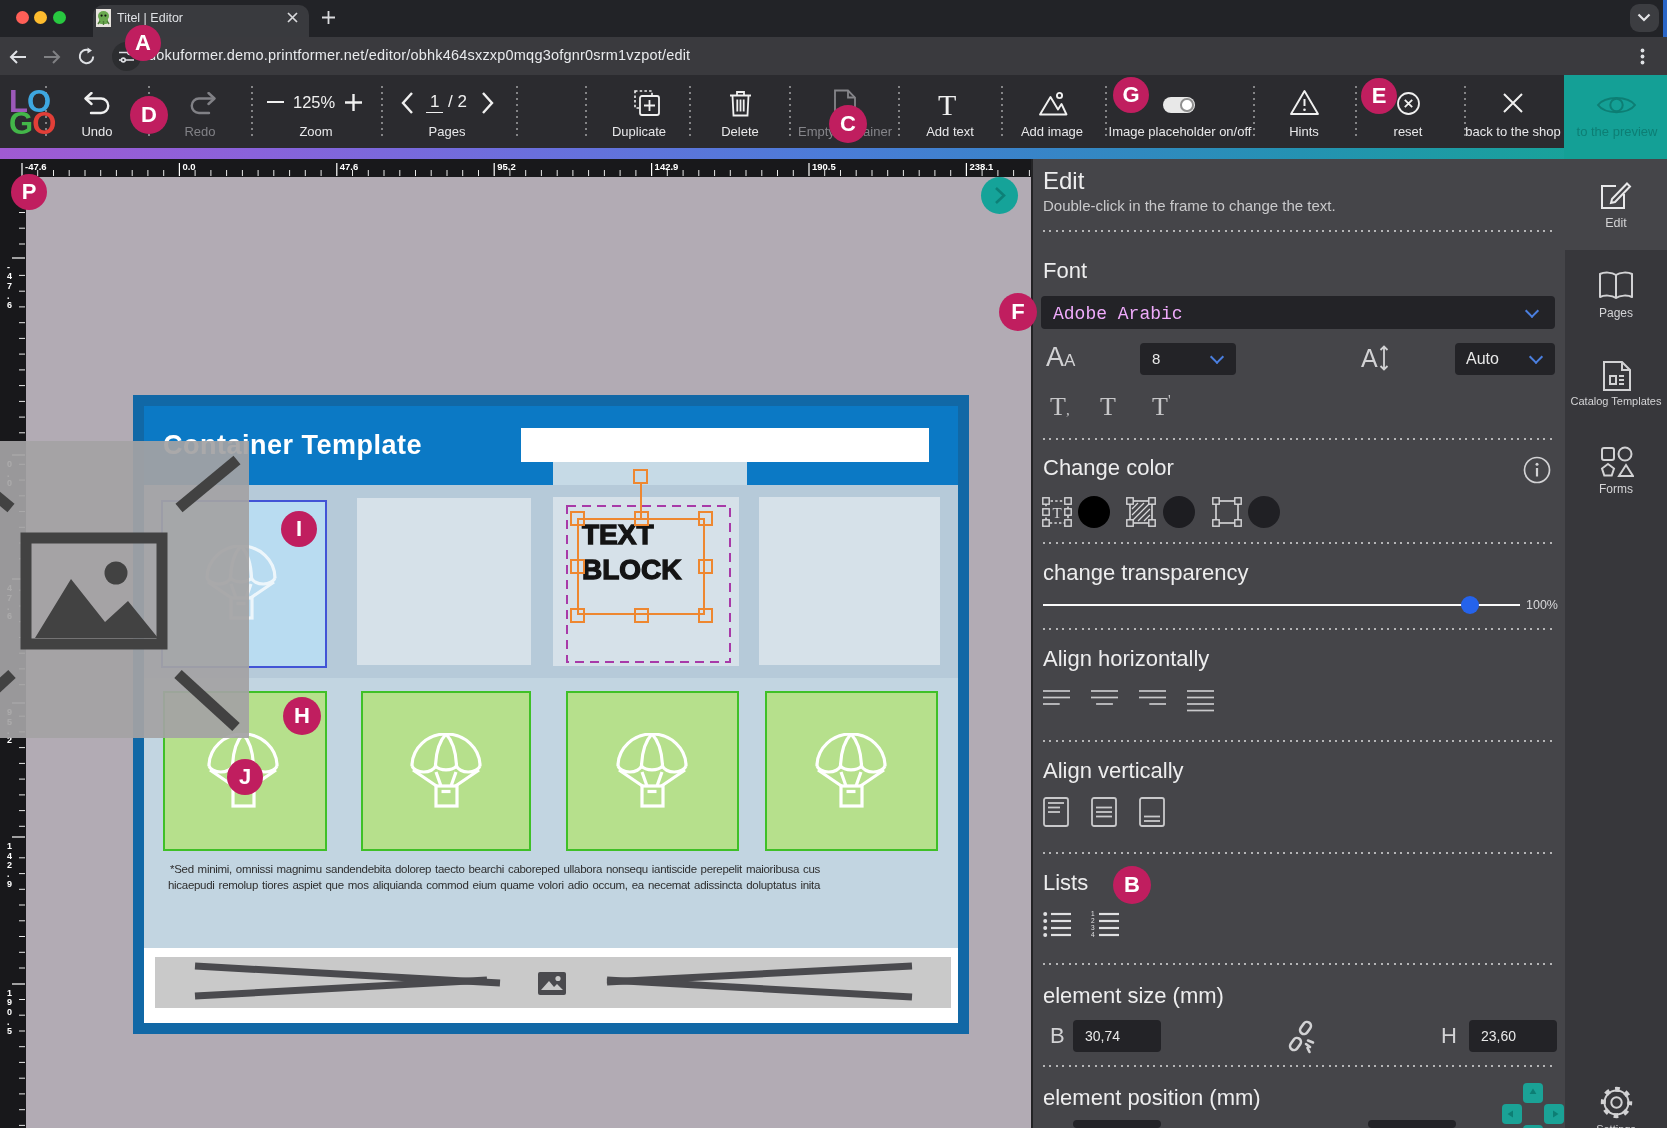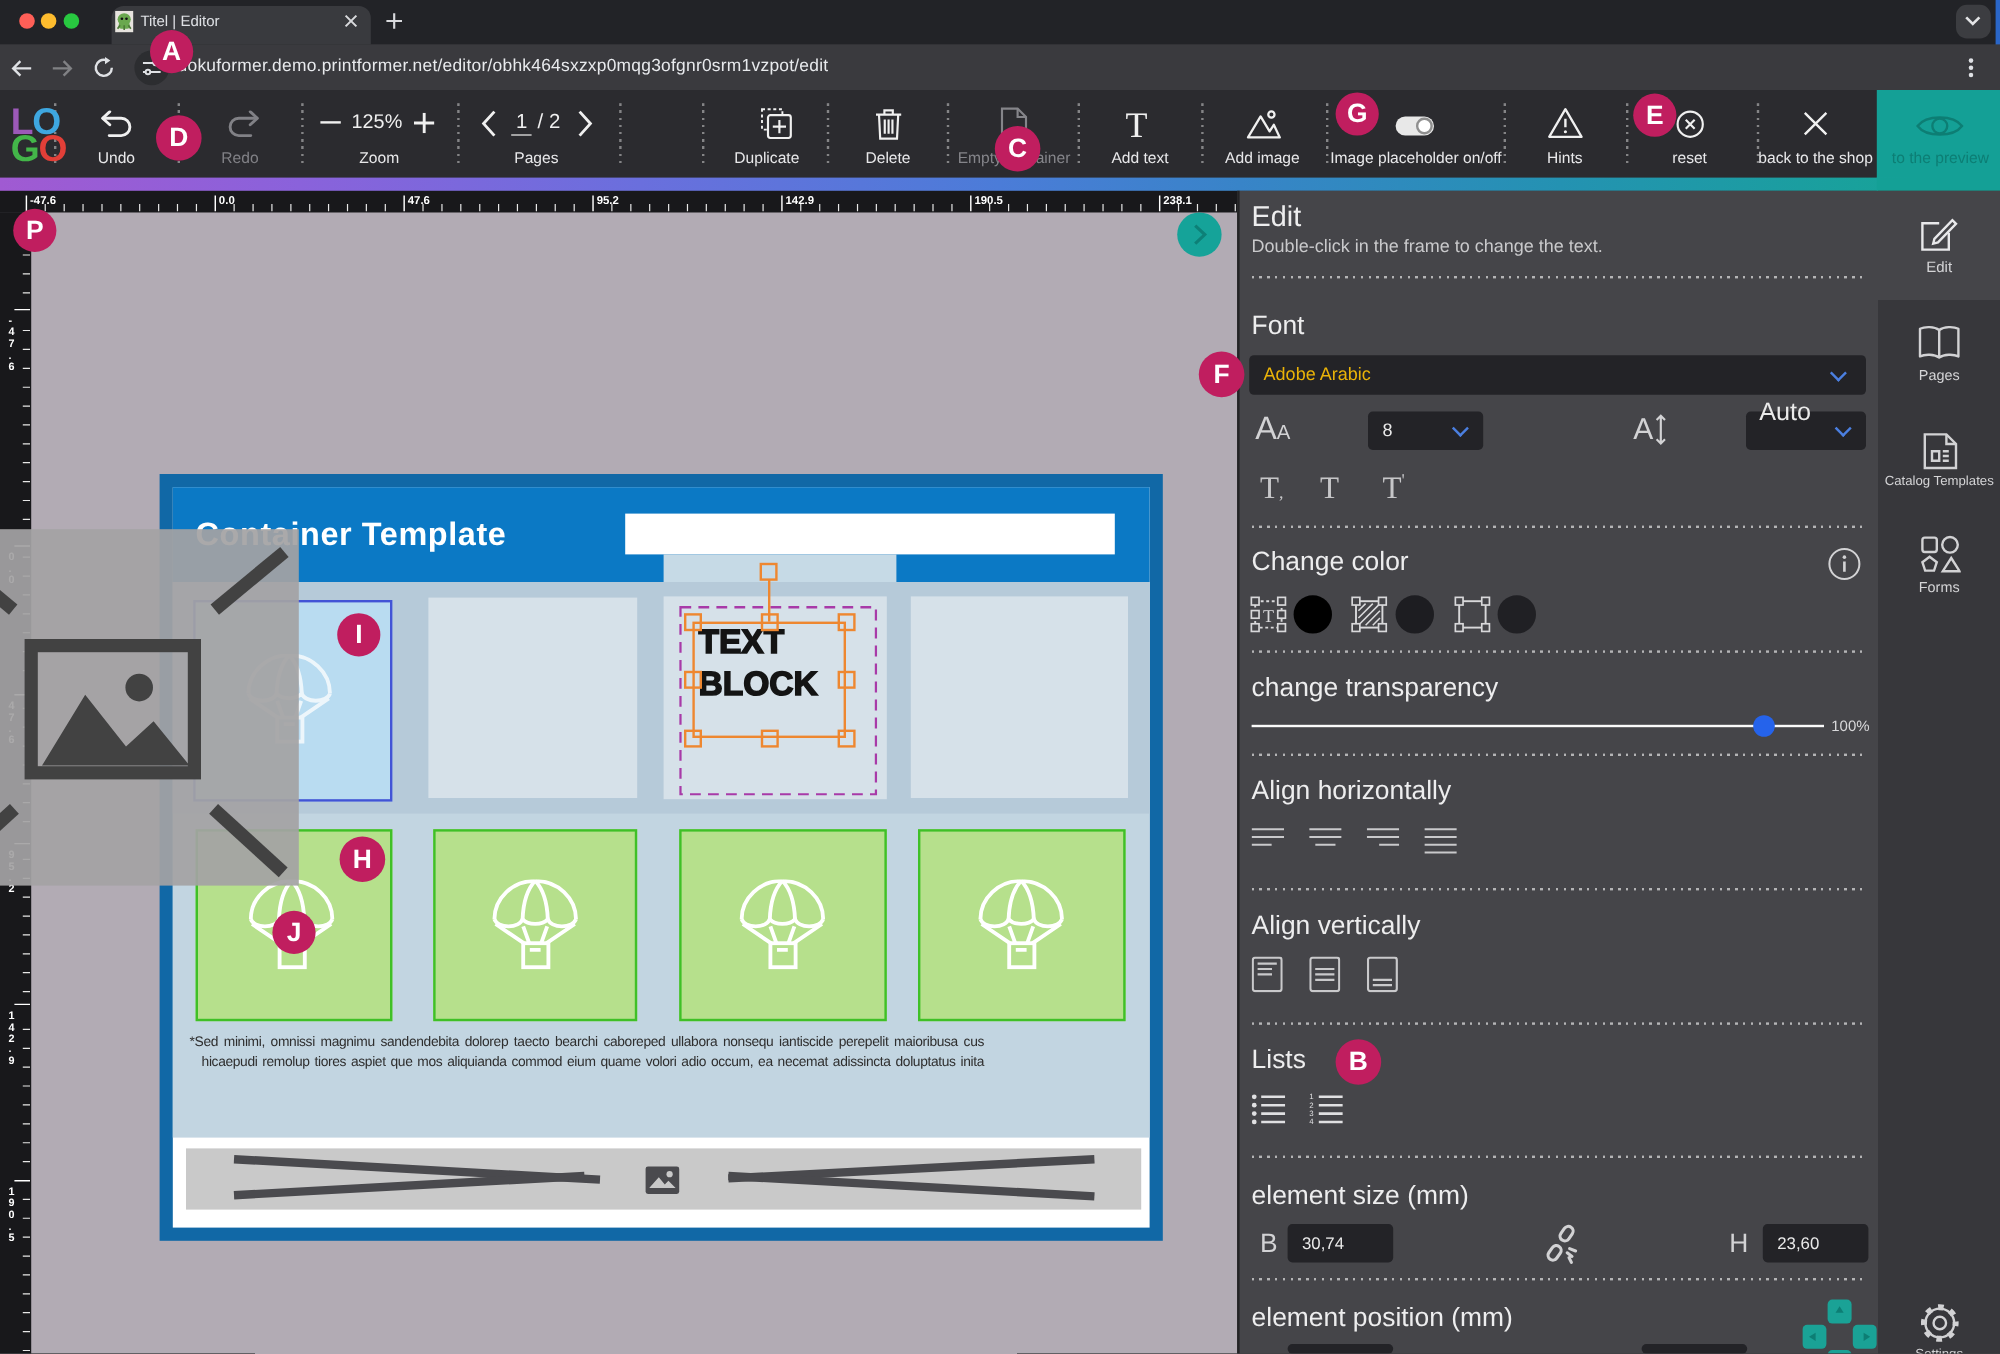--- a/index.html
+++ b/index.html
@@ -459,7 +459,7 @@
 <div class="dot" style="top:1065px"></div>
 <div class="ph" style="left:1043px;top:258px">Font</div>
 <div class="dd" style="left:1041px;top:296px;width:514px;height:33px"></div>
-<div class="abs" style="left:1053px;top:304px;color:#eab308;font-size:15px;font-family:Liberation Sans, sans-serif">Adobe Arabic</div>
+<div class="abs" style="left:1053px;top:304px;color:#f0abfc;font-size:18px;font-family:Liberation Mono, monospace">Adobe Arabic</div>
 <div class="chev" style="left:1527px;top:306px"></div>
 <div class="abs" style="left:1046px;top:342px;color:#d2d2d4"><span style="font-size:27px">A</span><span style="font-size:17px">A</span></div>
 <div class="dd" style="left:1140px;top:343px;width:96px;height:32px"></div>

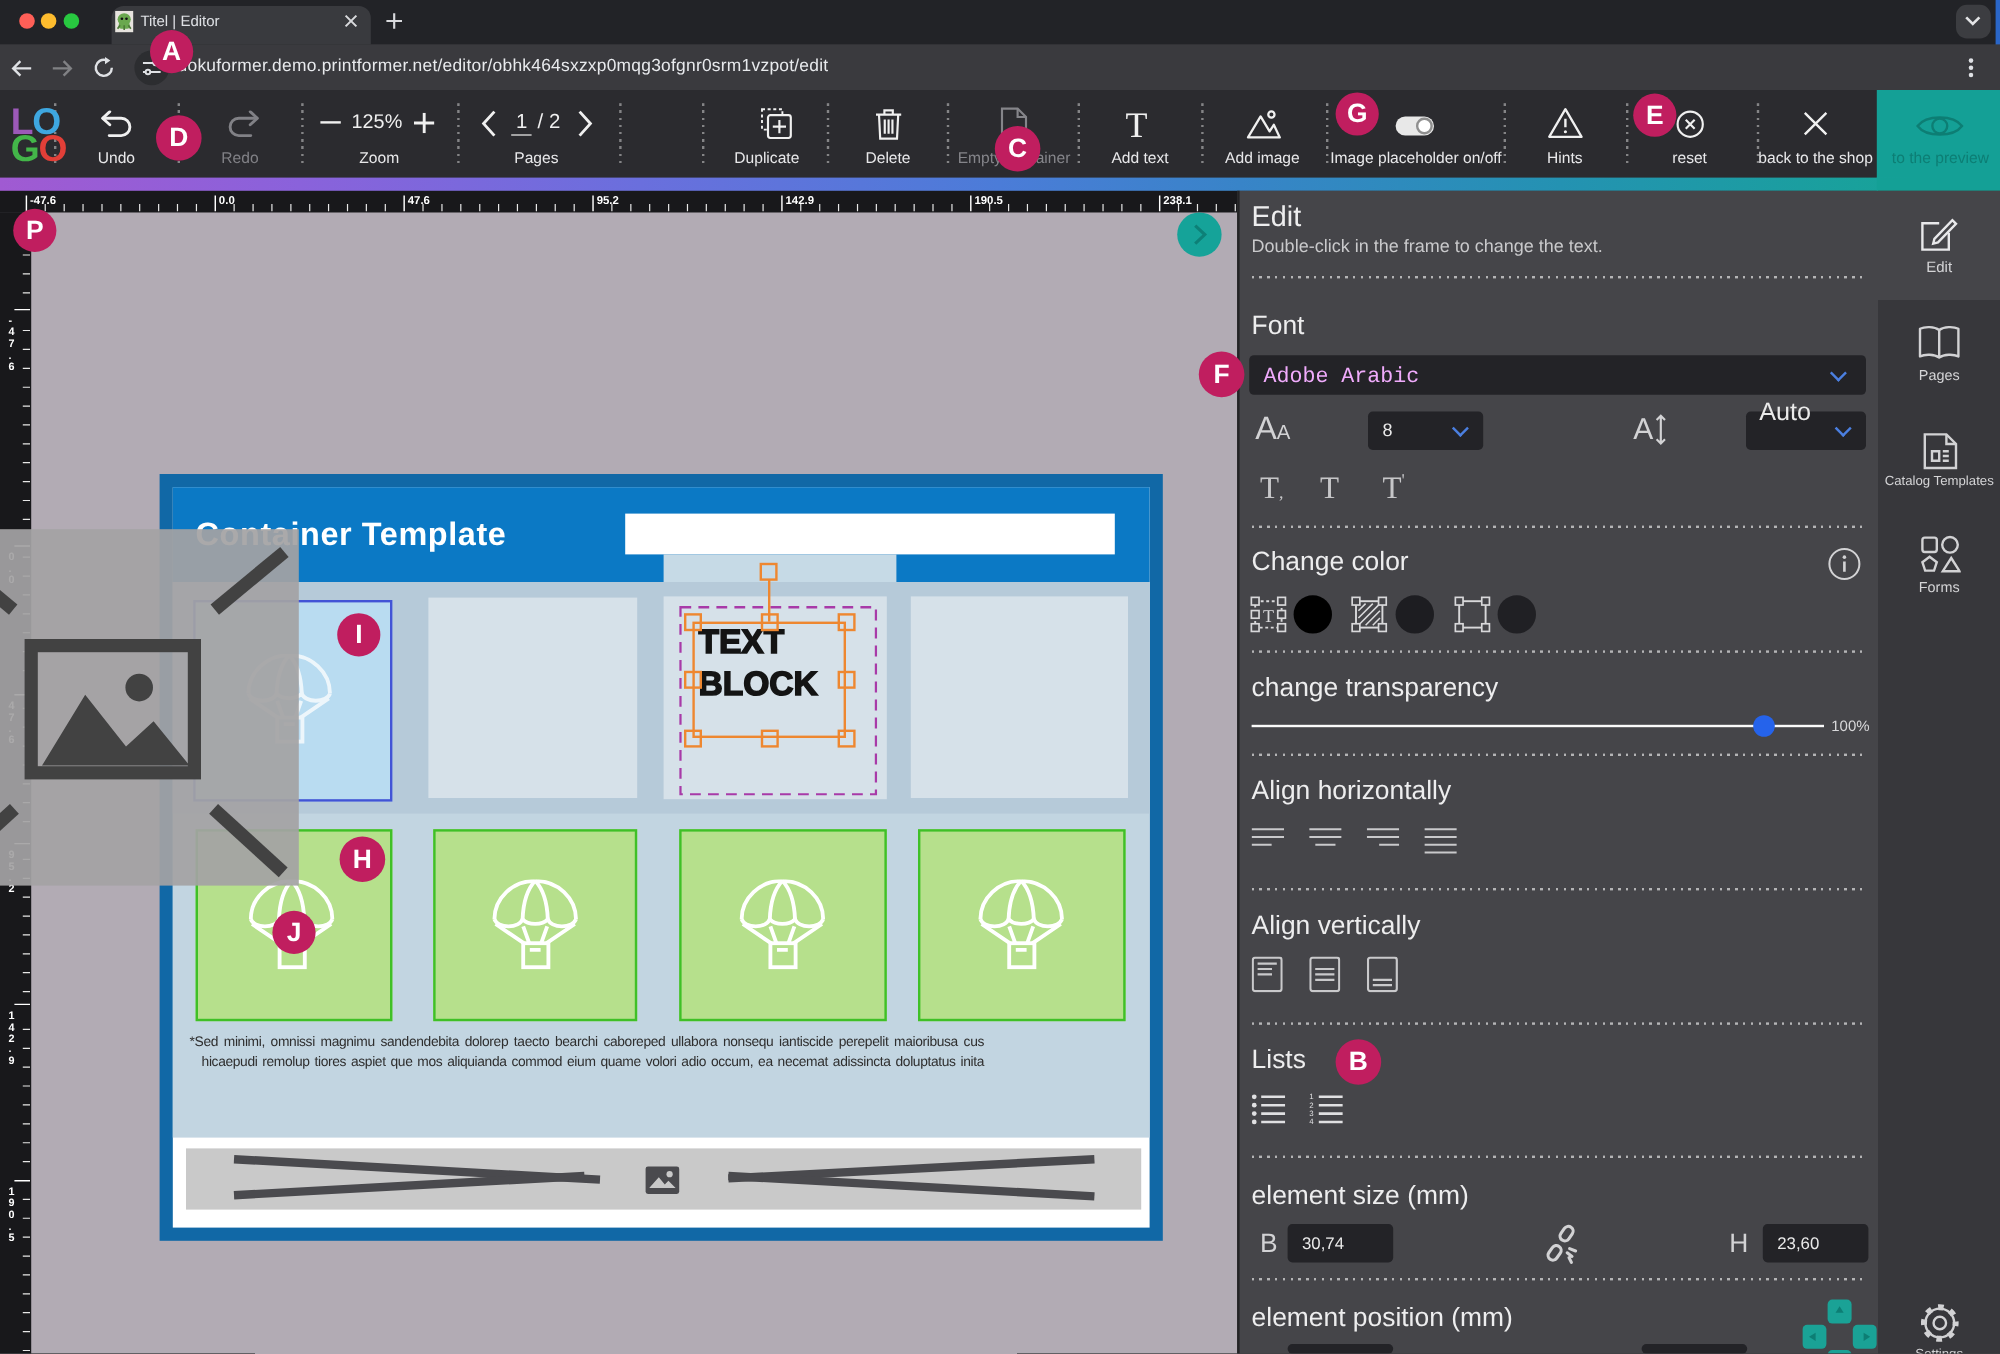--- a/index.html
+++ b/index.html
@@ -472,7 +472,7 @@
     </g>
   </svg>
 <div class="dd" style="left:1455px;top:343px;width:100px;height:32px"></div>
-<div class="abs" style="left:1466px;top:332px;color:#e9e9e9;font-size:21px">Auto</div>
+<div class="abs" style="left:1466px;top:350px;color:#e9e9e9;font-size:16px">Auto</div>
 <div class="chev" style="left:1531px;top:352px"></div>
 <div class="abs" style="left:1050px;top:392px;color:#c6c6c8;font-size:26px;font-family:'Liberation Serif',serif">T<span style="font-size:15px">,</span></div>
 <div class="abs" style="left:1100px;top:392px;color:#c6c6c8;font-size:26px;font-family:'Liberation Serif',serif">T</div>

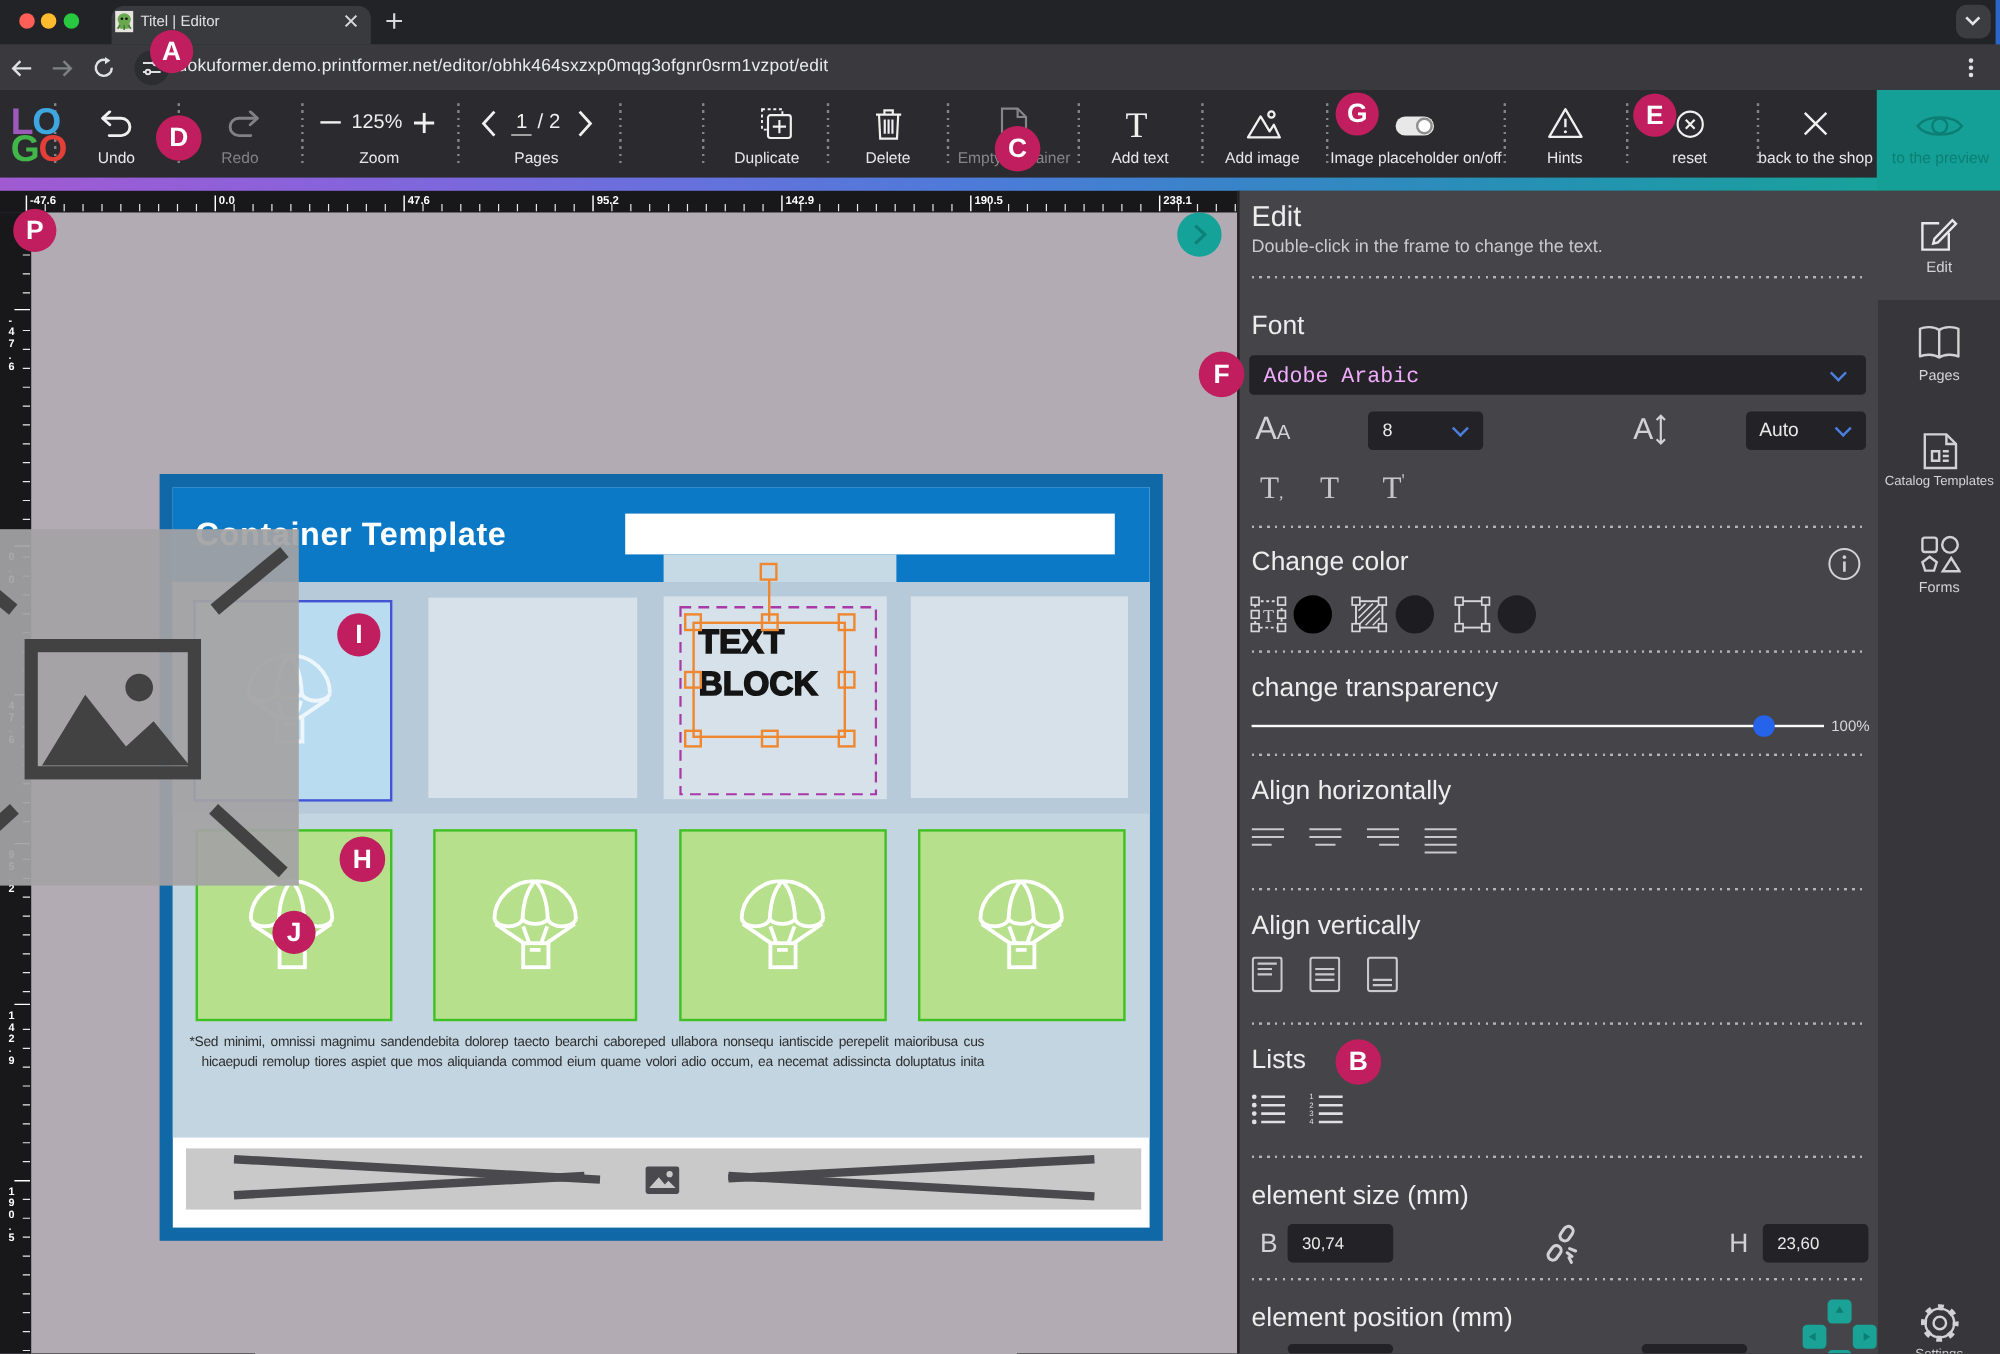--- a/index.html
+++ b/index.html
@@ -415,7 +415,7 @@
     </g>
   </svg>
 <div class="abs" style="left:154px;top:862px;width:666px;color:#2e2e2e;font-size:11.5px;letter-spacing:-0.3px;line-height:15.6px">
-<div style="margin-left:4px;text-align:justify;text-align-last:justify;white-space:normal">*Sed minimi, omnissi magnimu sandendebita dolorep taecto bearchi caboreped ullabora nonsequ iantiscide perepelit maioribusa cus</div>
+<div style="margin-left:16px;text-align:justify;text-align-last:justify;white-space:normal">*Sed minimi, omnissi magnimu sandendebita dolorep taecto bearchi caboreped ullabora nonsequ iantiscide perepelit maioribusa cus</div>
 <div style="margin-left:14px;text-align:justify;text-align-last:justify;white-space:normal">hicaepudi remolup tiores aspiet que mos aliquianda commod eium quame volori adio occum, ea necemat adissincta doluptatus inita</div>
 </div>
 <div class="abs" style="left:155px;top:957px;width:796px;height:51px;background:#c9c9c9"></div>

